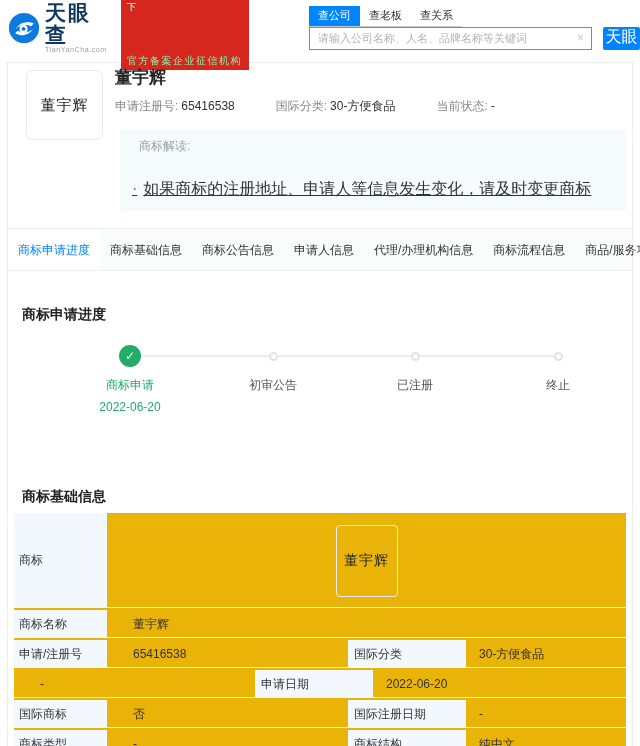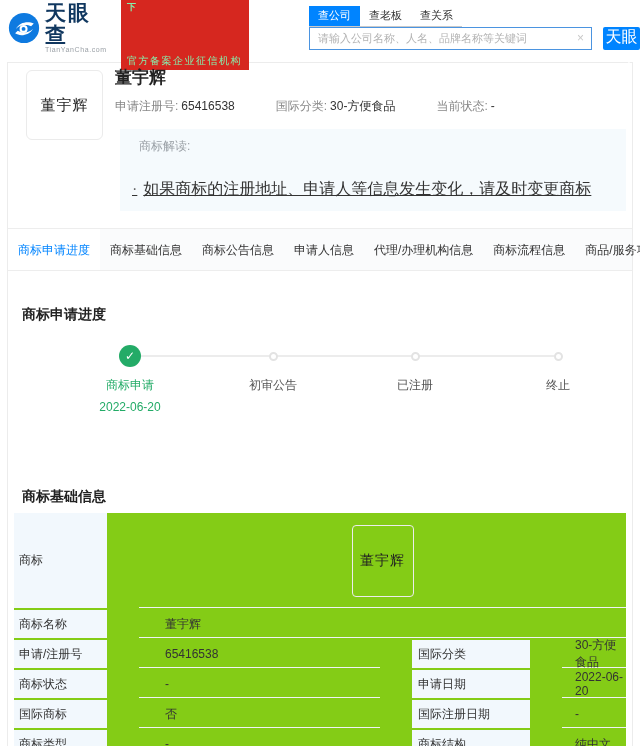--- a/index.html
+++ b/index.html
@@ -66,7 +66,7 @@
 
   
   .info-table { margin:7px 6px 0 6px; font-size:12px; }
-  .irow { display:flex; height:30px; padding-bottom:2px; background:#84cc16;gap:32px; }
+  .irow { display:flex; height:30px; padding-bottom:2px; background:#eab308; }
   .irow.img-row { height:97px; }
   .cell { display:flex; align-items:center; height:100%; }
   .lbl { background:#f2f8fd; color:#333; }

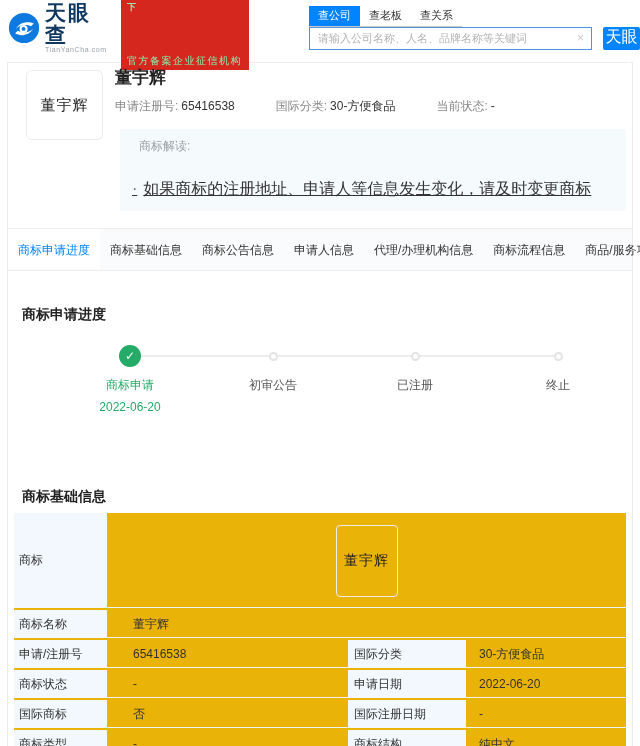--- a/index.html
+++ b/index.html
@@ -207,7 +207,6 @@
     </div>
 
     <div class="irow">
-      <div class="cell lbl c1">商标状态</div>
       <div class="cell val v1">-</div>
       <div class="cell lbl c2">申请日期</div>
       <div class="cell val v2">2022-06-20</div>

